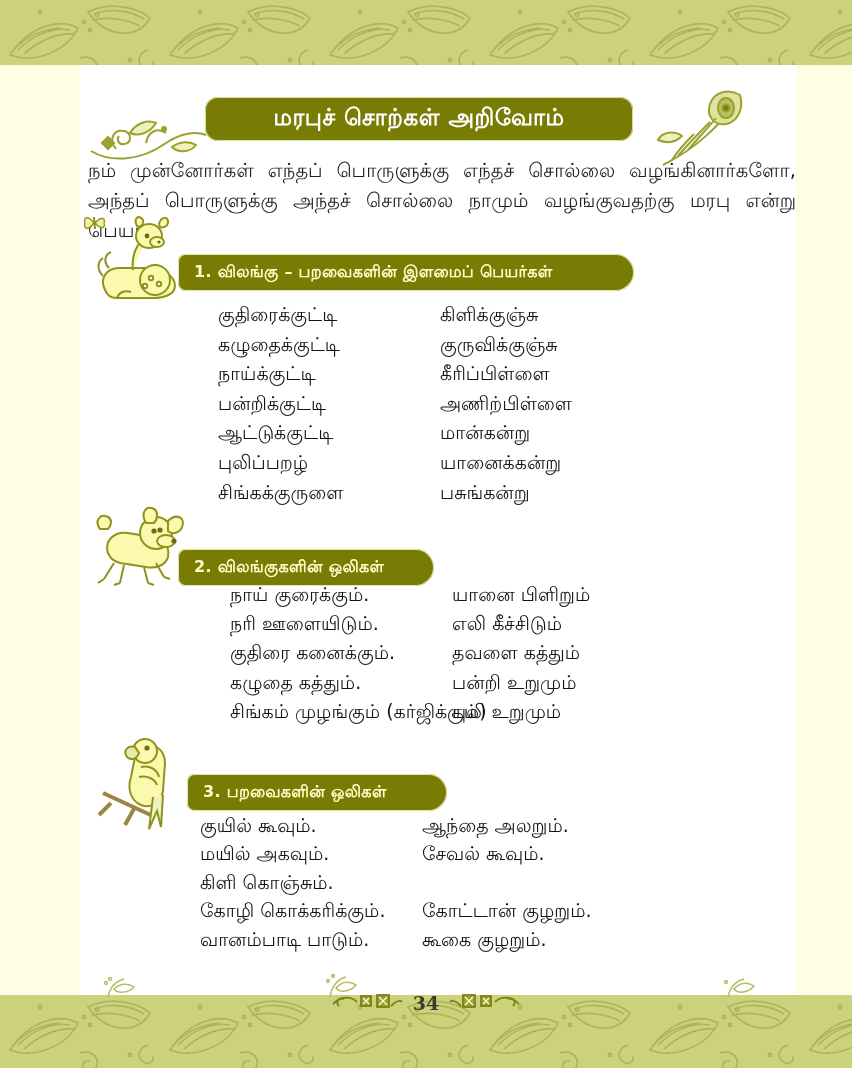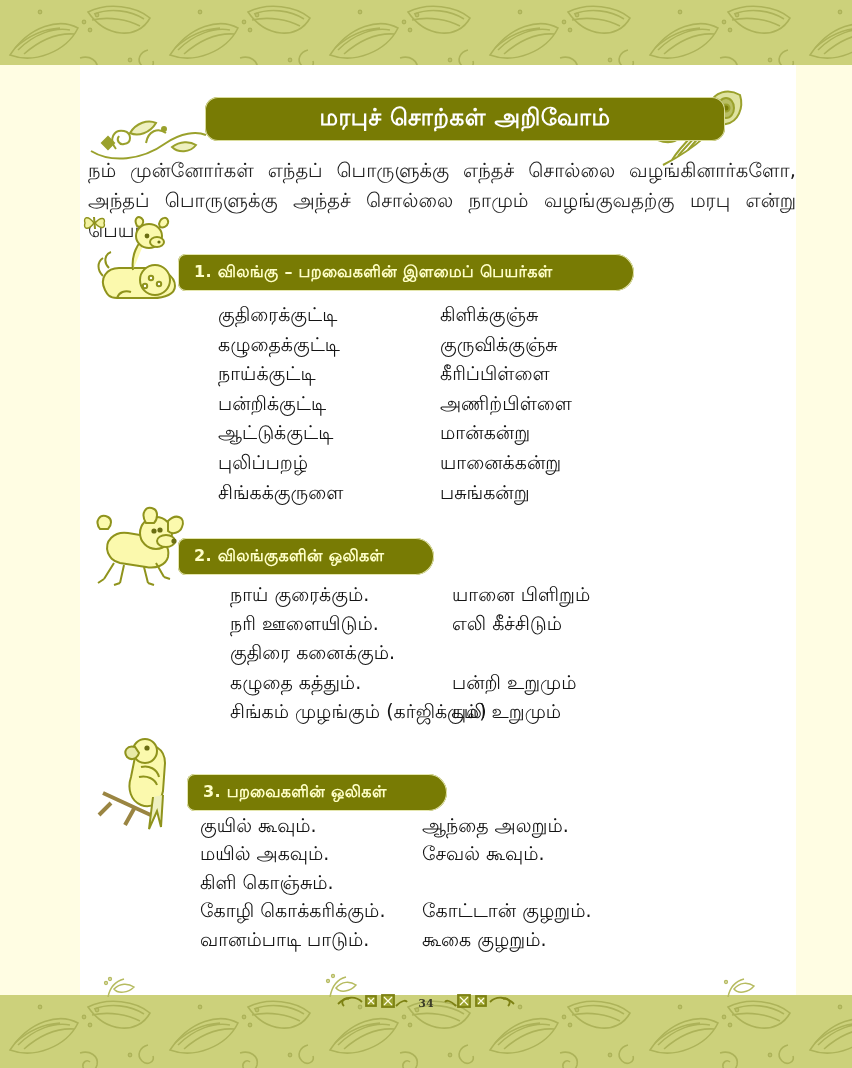--- a/index.html
+++ b/index.html
@@ -16,7 +16,7 @@
   .margin-right{left:796px;width:56px;}
 
   .title-banner{
-    position:absolute;left:205px;top:97px;width:520px;height:44px;
+    position:absolute;left:205px;top:97px;width:428px;height:44px;
     background:#787b04;border-radius:13px;
     display:flex;align-items:center;justify-content:center;
     box-shadow:0 0 0 1px #d9dc9a inset;

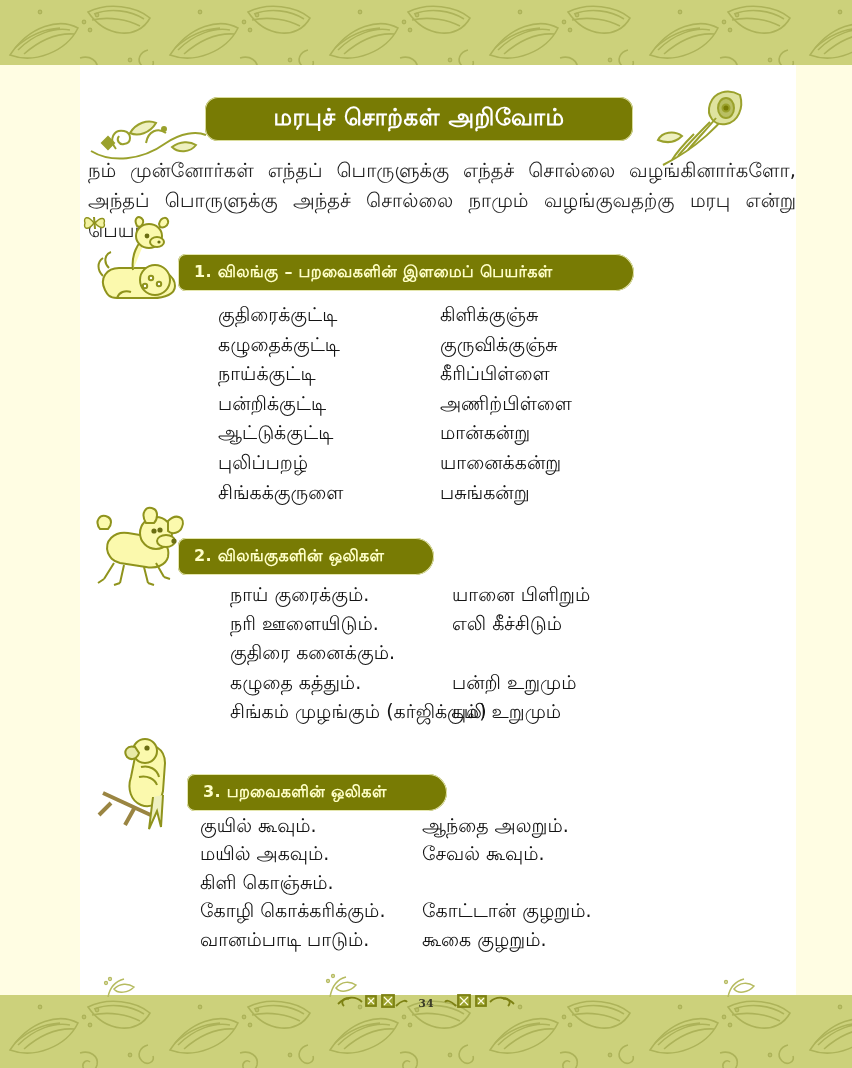--- a/index.html
+++ b/index.html
@@ -42,7 +42,7 @@
   }
   .section-banner span{color:#ffffc8;font-size:16px;font-weight:bold;letter-spacing:.3px;}
   .sb1{left:178px;top:254px;width:456px;}
-  .sb2{left:178px;top:538px;width:256px;}
+  .sb2{left:178px;top:549px;width:256px;}
   .sb3{left:187px;top:774px;width:260px;}
 
   .deco{position:absolute;}

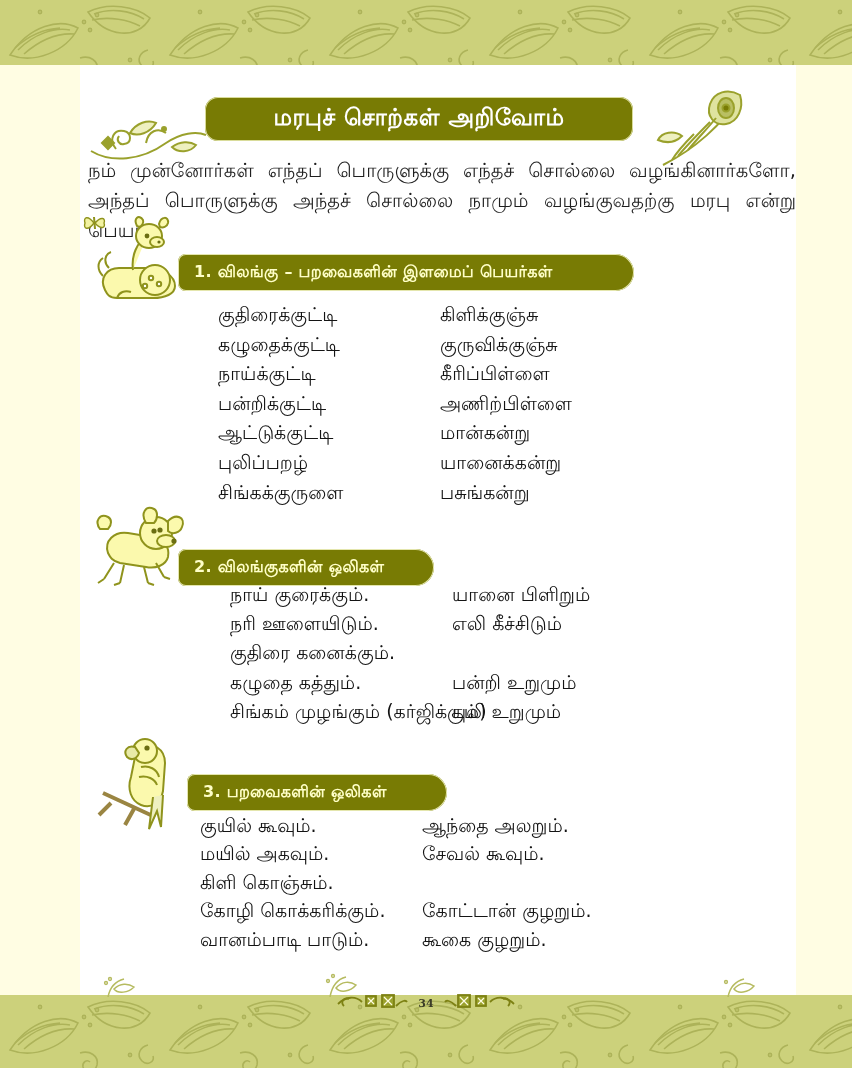--- a/index.html
+++ b/index.html
@@ -286,6 +286,7 @@
       </div>
       <div class="pair-row">
         <div>குதிரை கனைக்கும்.</div>
+        <div>தவளை கத்தும்</div>
       </div>
       <div class="pair-row">
         <div>கழுதை கத்தும்.</div>

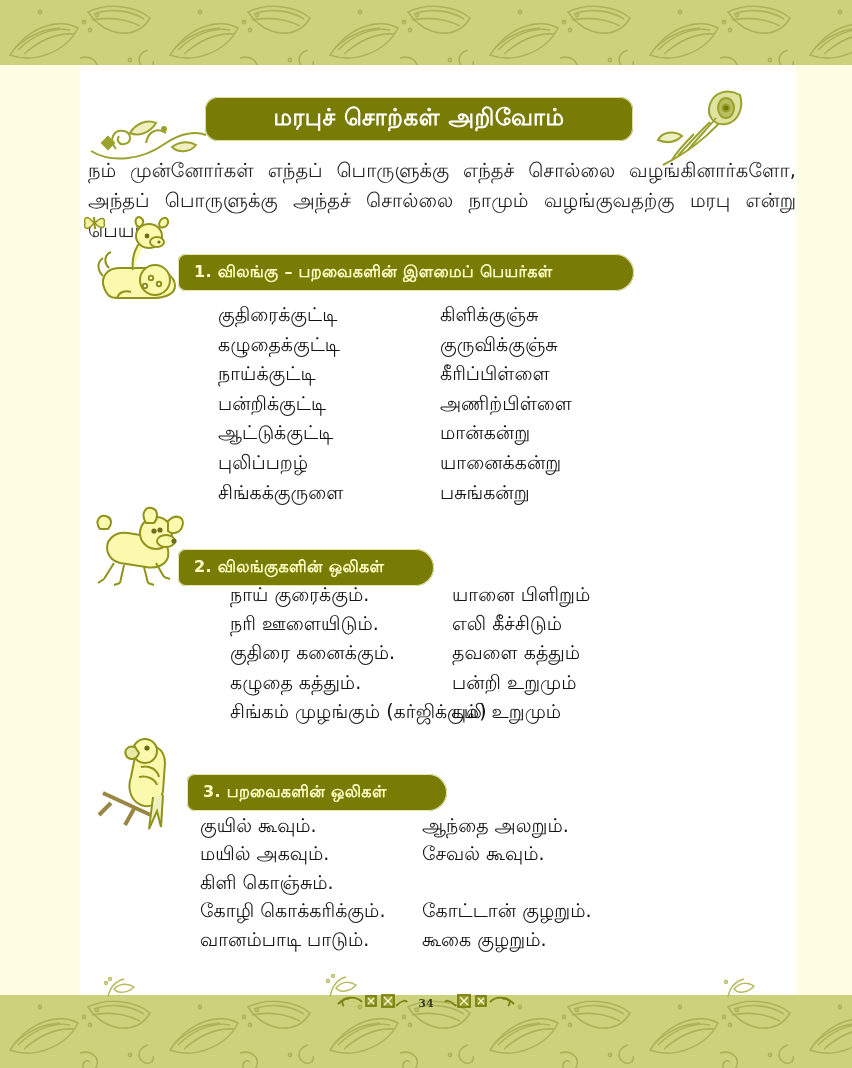--- a/index.html
+++ b/index.html
@@ -65,7 +65,7 @@
     position:absolute;left:0;top:990px;width:852px;height:26px;
     display:flex;align-items:center;justify-content:center;gap:10px;
   }
-  .footer-line .pageno{font-size:11px;font-weight:bold;color:#3c3c28;font-family:"DejaVu Serif","Liberation Serif",serif;}
+  .footer-line .pageno{font-size:19px;font-weight:bold;color:#3c3c28;font-family:"DejaVu Serif","Liberation Serif",serif;}
   .sprig{position:absolute;}
 </style>
 </head>

